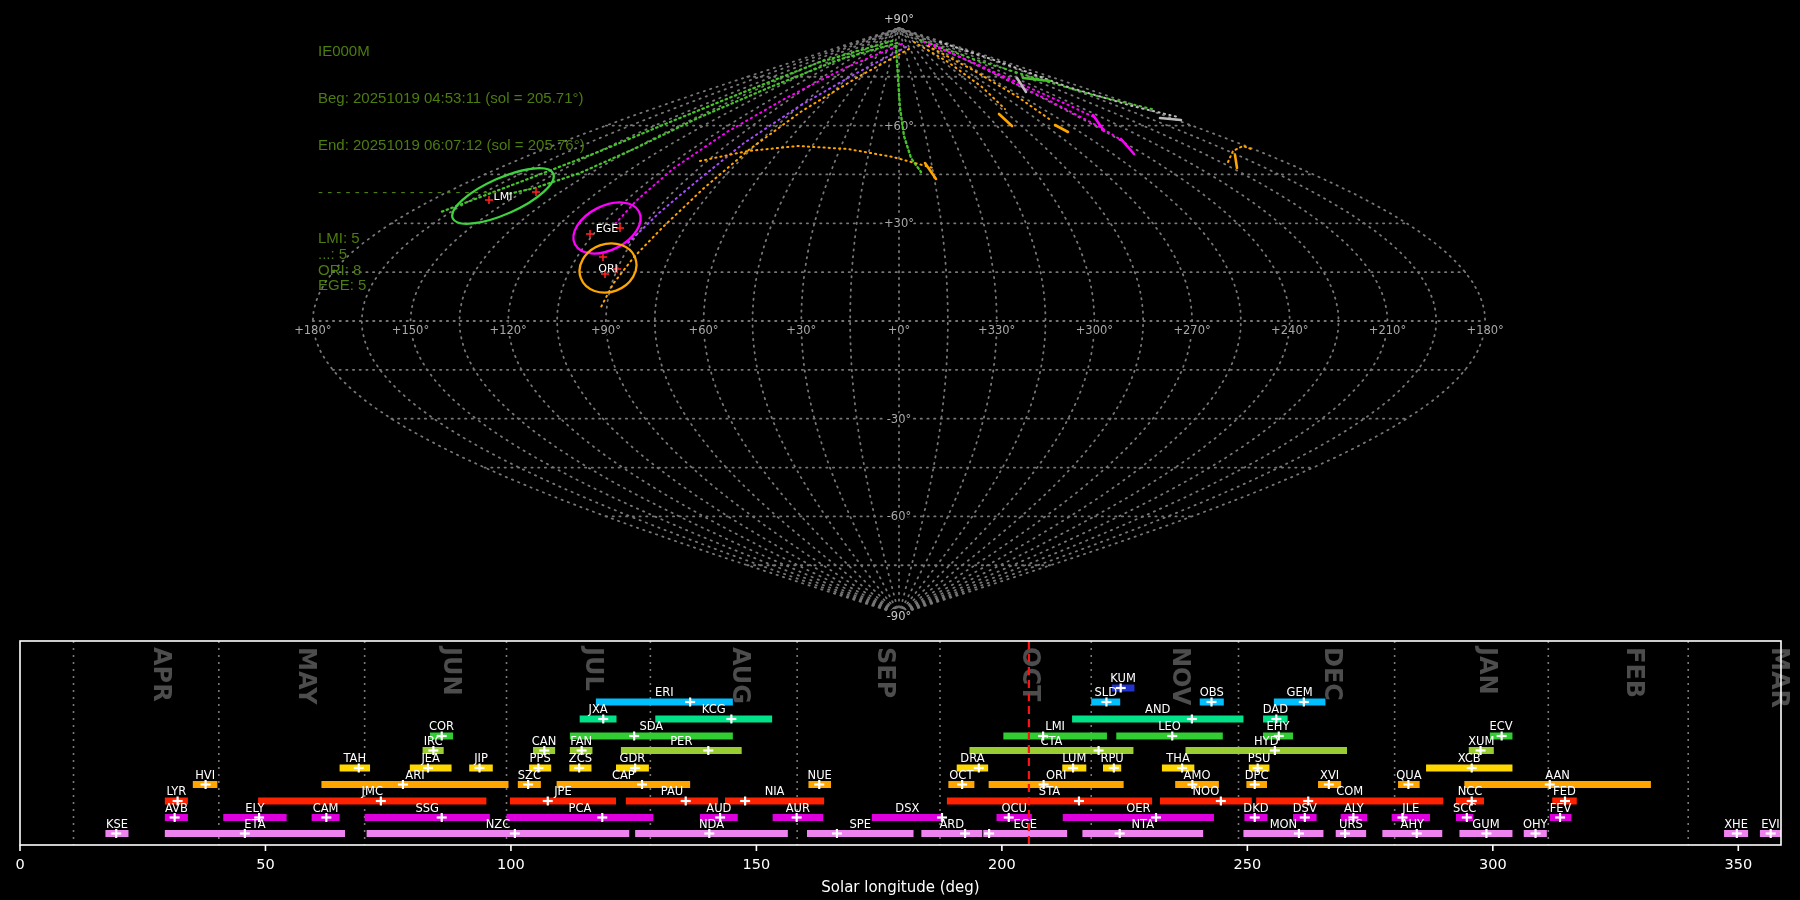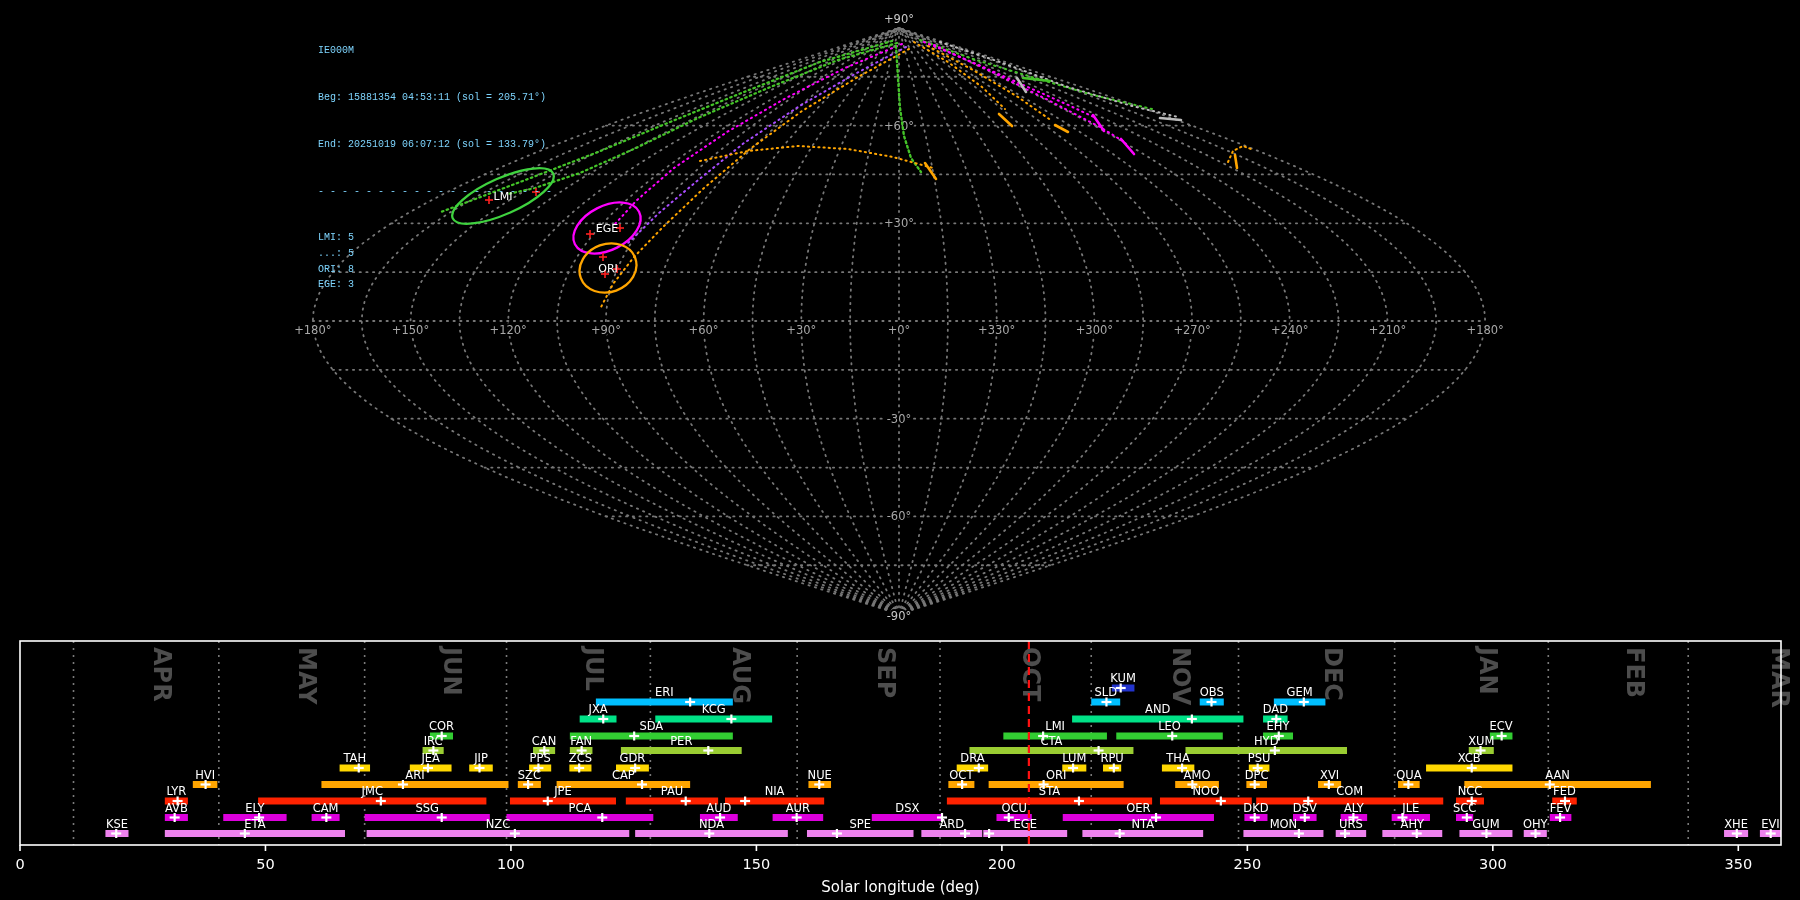--- a/index.html
+++ b/index.html
@@ -6,8 +6,8 @@
   .stage{position:relative;width:1800px;height:900px;background:#000;overflow:hidden;
          font-family:"DejaVu Sans",sans-serif;}
   .stage svg{position:absolute;left:0;top:0;}
-  .header-block{position:absolute;left:318px;top:12px;color:#7dd3fc;
-    font-family:Liberation Mono, monospace;font-size:10px;line-height:15.6px;white-space:pre;}
+  .header-block{position:absolute;left:318px;top:12px;color:#4d7c0f;
+    font-family:Liberation Sans, sans-serif;font-size:15px;line-height:15.6px;white-space:pre;}
   .header-block div{height:15.6px;}
 </style>
 </head>

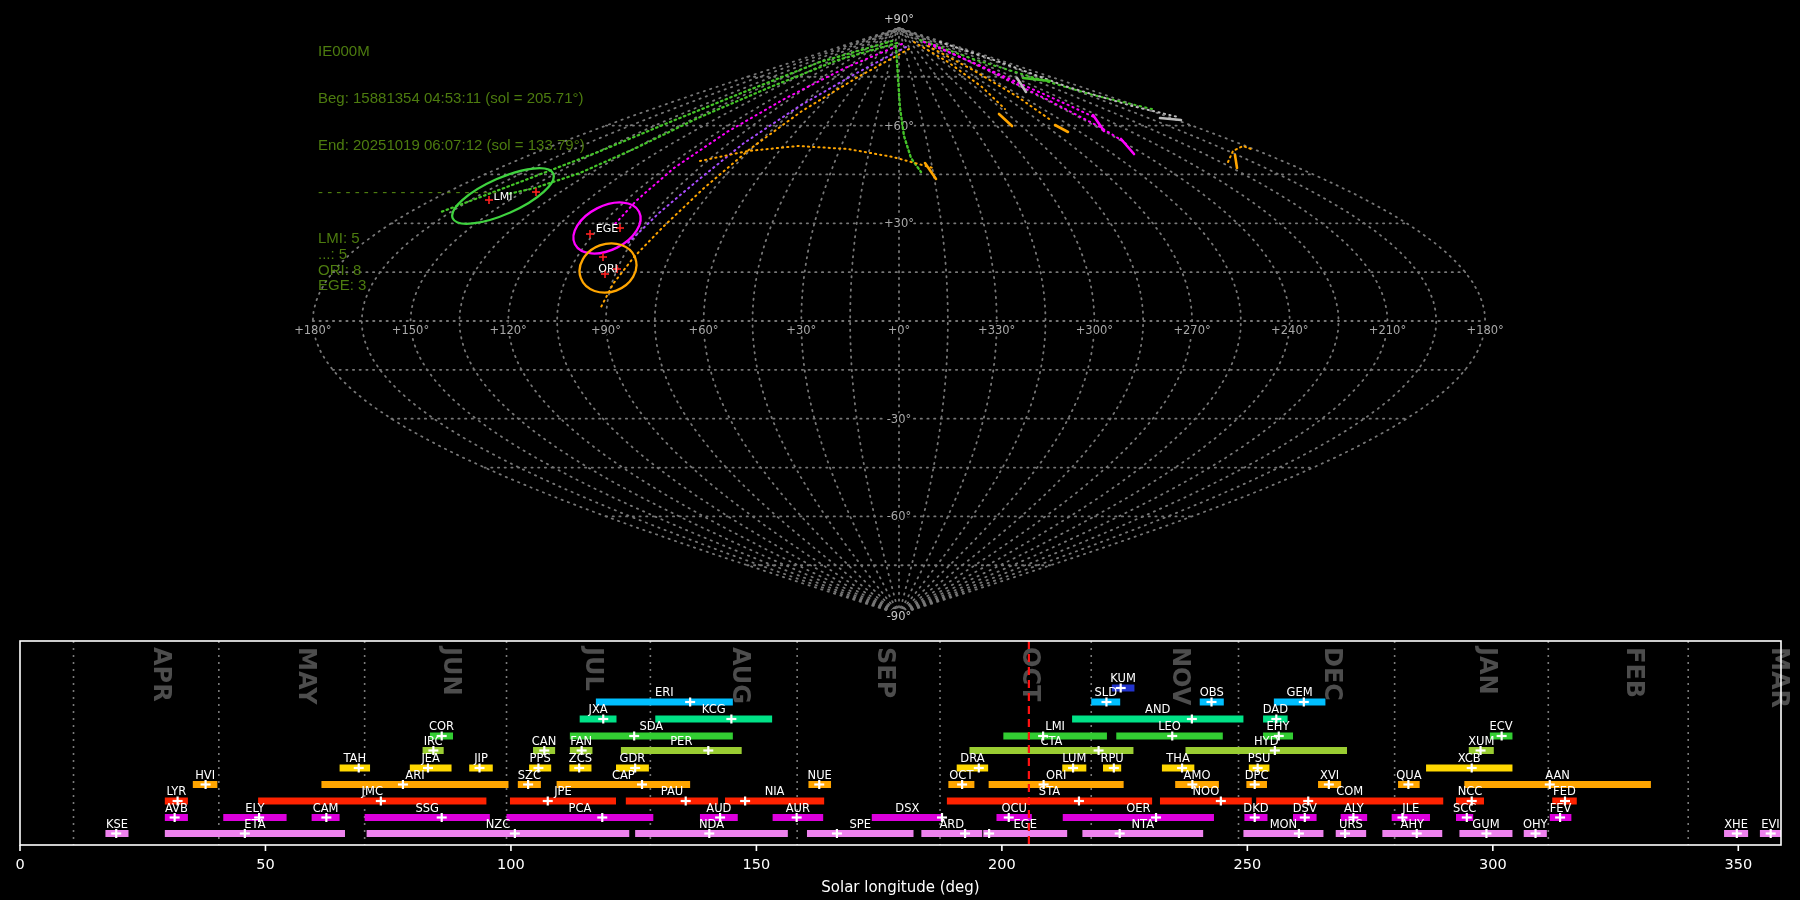--- a/index.html
+++ b/index.html
@@ -723,7 +723,7 @@
 
   <div class="header-block">
     <div>IE000M</div>
-    <div>Beg: 15881354 04:53:11 (sol = 205.71°)</div>
+    <div>Beg: 20251019 04:53:11 (sol = 205.71°)</div>
     <div>End: 20251019 06:07:12 (sol = 133.79°)</div>
     <div>- - - - - - - - - - - - - - - - - - - -</div>
     <div id="shower-counts"><div>LMI: 5</div><div>...: 5</div><div>ORI: 8</div><div>EGE: 3</div></div>

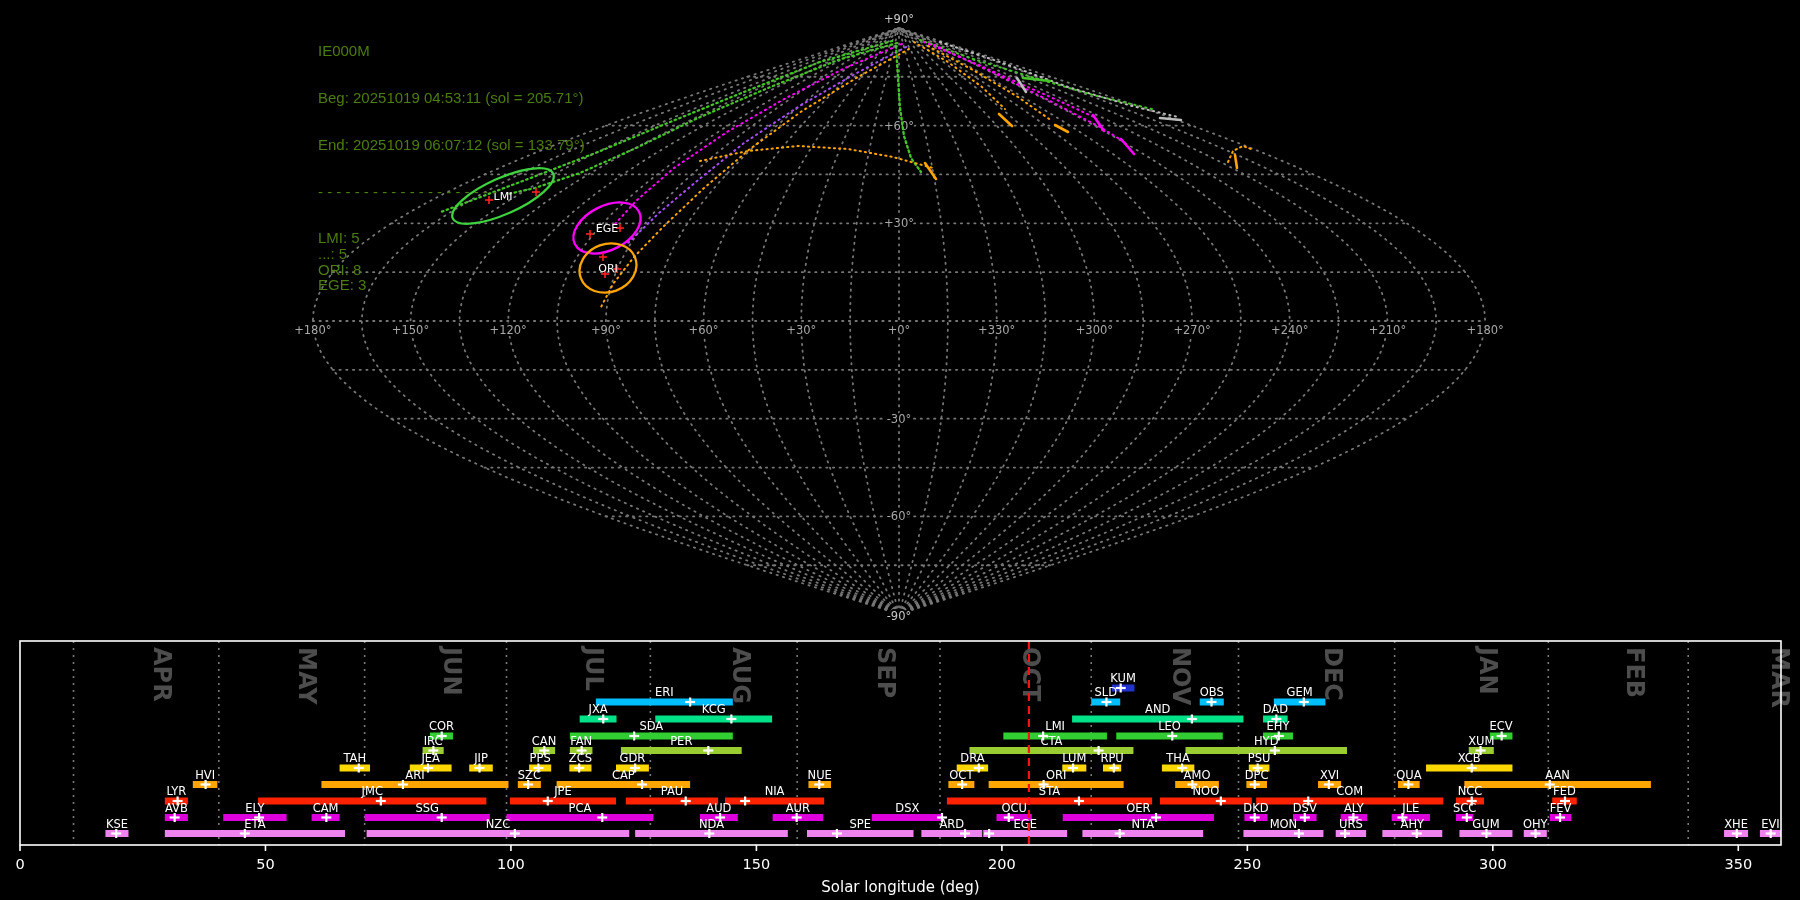--- a/index.html
+++ b/index.html
@@ -724,7 +724,7 @@
   <div class="header-block">
     <div>IE000M</div>
     <div>Beg: 20251019 04:53:11 (sol = 205.71°)</div>
-    <div>End: 20251019 06:07:12 (sol = 133.79°)</div>
+    <div>End: 20251019 06:07:12 (sol = 205.76°)</div>
     <div>- - - - - - - - - - - - - - - - - - - -</div>
     <div id="shower-counts"><div>LMI: 5</div><div>...: 5</div><div>ORI: 8</div><div>EGE: 3</div></div>
   </div>

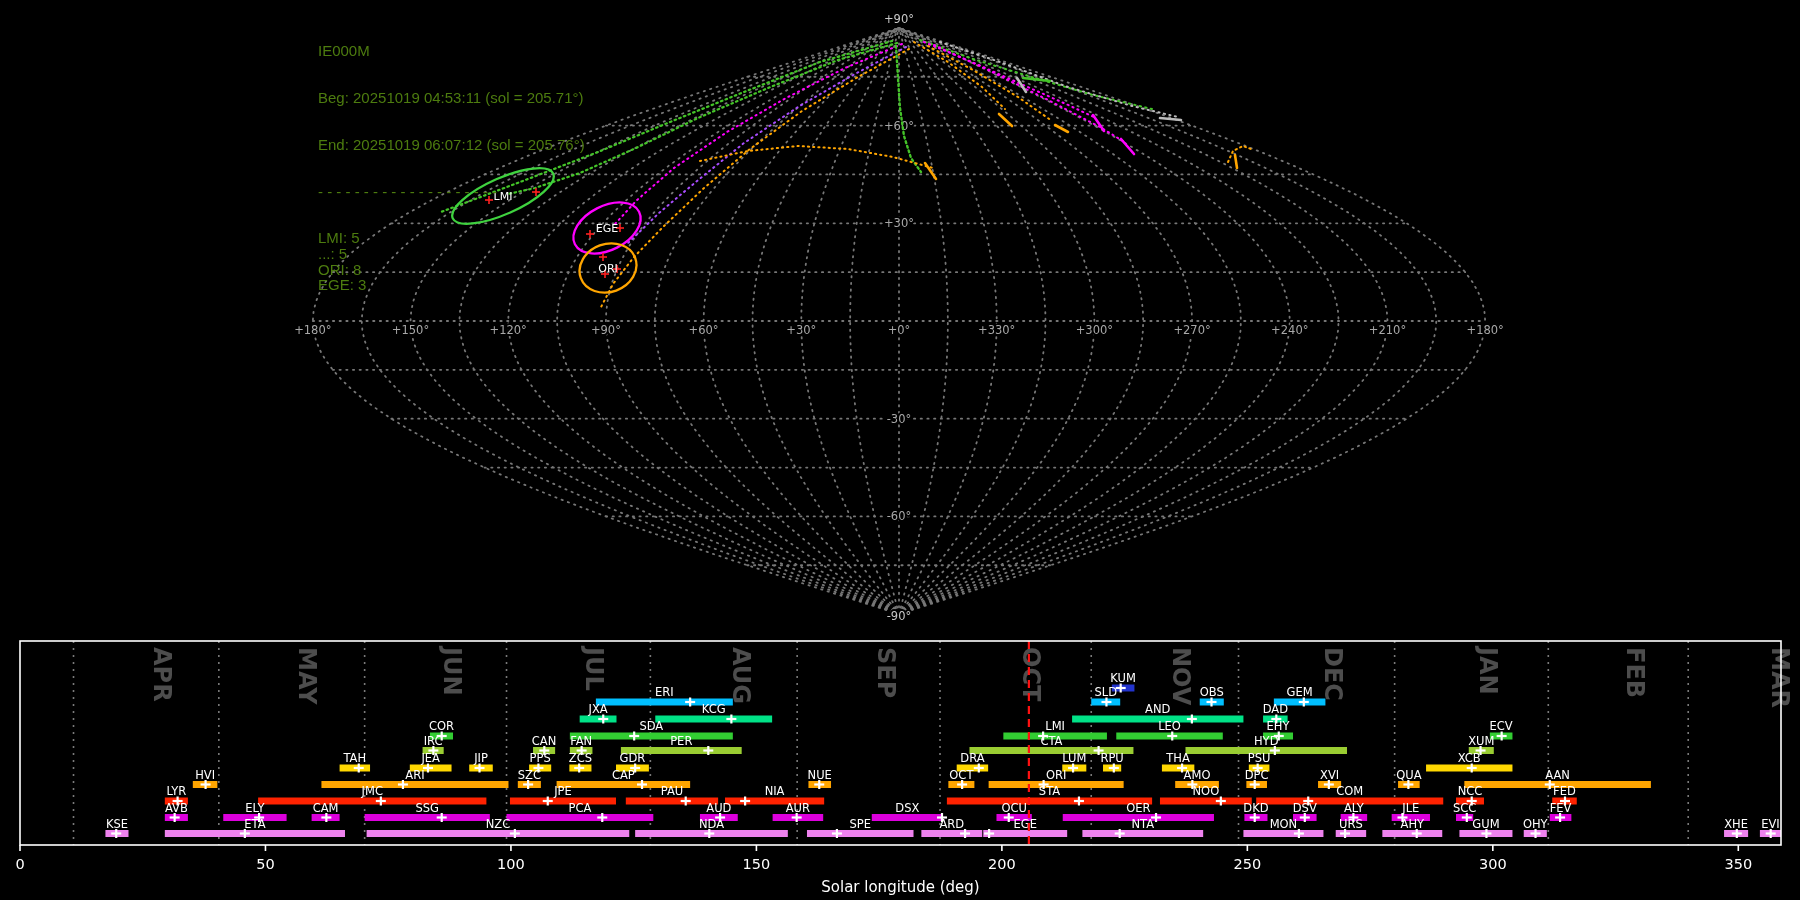--- a/index.html
+++ b/index.html
@@ -726,7 +726,7 @@
     <div>Beg: 20251019 04:53:11 (sol = 205.71°)</div>
     <div>End: 20251019 06:07:12 (sol = 205.76°)</div>
     <div>- - - - - - - - - - - - - - - - - - - -</div>
-    <div id="shower-counts"><div>LMI: 5</div><div>...: 5</div><div>ORI: 8</div><div>EGE: 3</div></div>
+    <div id="shower-counts"><div>LMI: 5</div><div>...: 5</div><div>ORI: 8</div><div>EGE: 5</div></div>
   </div>
 
 </div>

